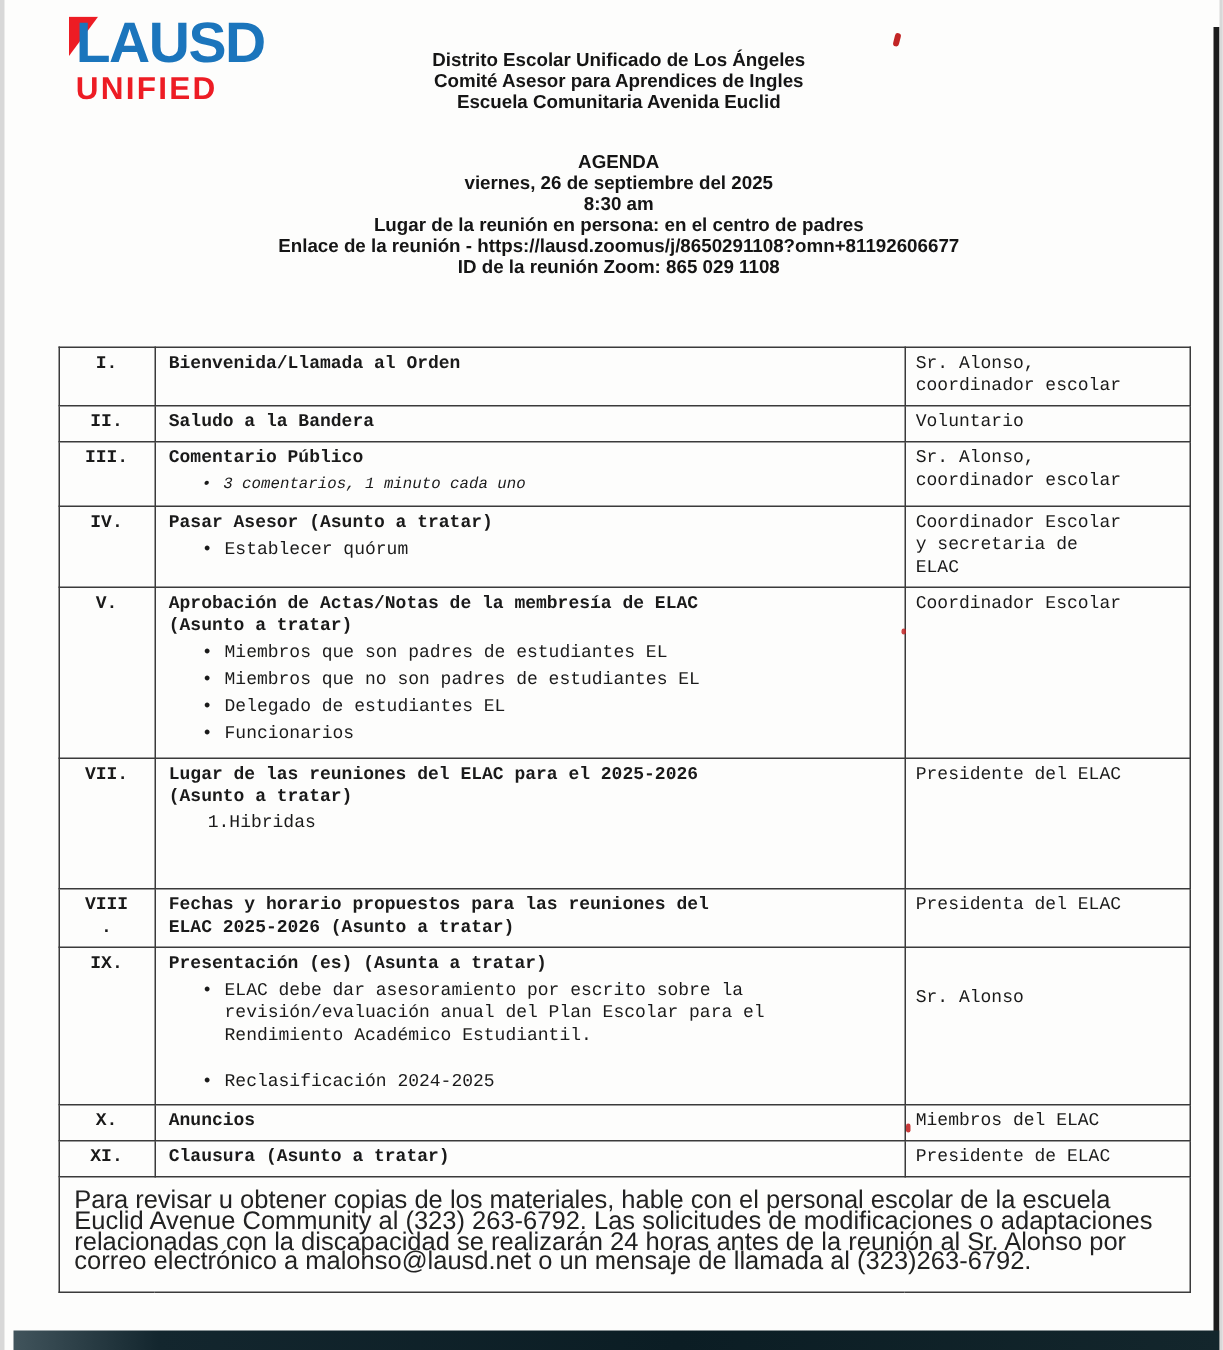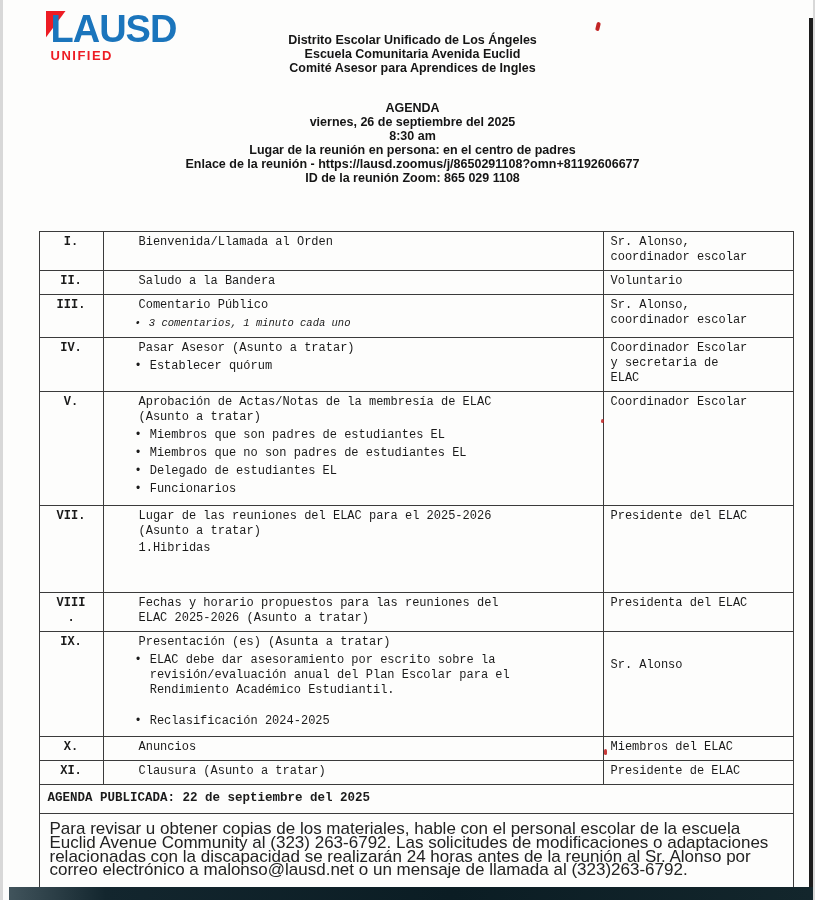--- a/index.html
+++ b/index.html
@@ -26,7 +26,7 @@
     background:#ed1c24; clip-path:polygon(0 0,100% 0,0 100%); }
   .logo-lausd { position:relative; font-size:38px; font-weight:bold; letter-spacing:-1px;
     color:#1b75bc; font-family:"Liberation Sans", sans-serif; }
-  .logo-unified { font-size:13px; font-weight:bold; letter-spacing:1.5px; color:#ed1c24; margin-top:1px; }
+  .logo-unified { font-size:21px; font-weight:bold; letter-spacing:1.5px; color:#ed1c24; margin-top:1px; }
 
   
   .header-block { position:absolute; left:10px; right:0; top:33px; text-align:center;

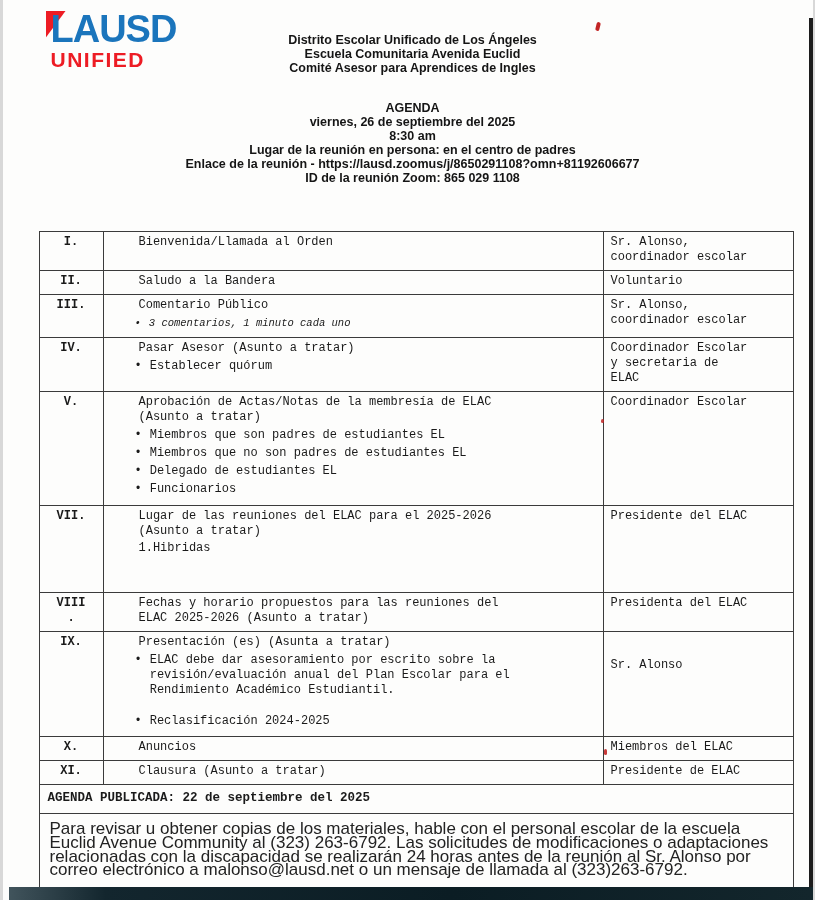--- a/index.html
+++ b/index.html
@@ -74,8 +74,8 @@
 
   <div class="header-block">
     <div>Distrito Escolar Unificado de Los Ángeles</div>
+    <div>Comité Asesor para Aprendices de Ingles</div>
     <div>Escuela Comunitaria Avenida Euclid</div>
-    <div>Comité Asesor para Aprendices de Ingles</div>
   </div>
 
   <div class="meeting-block">

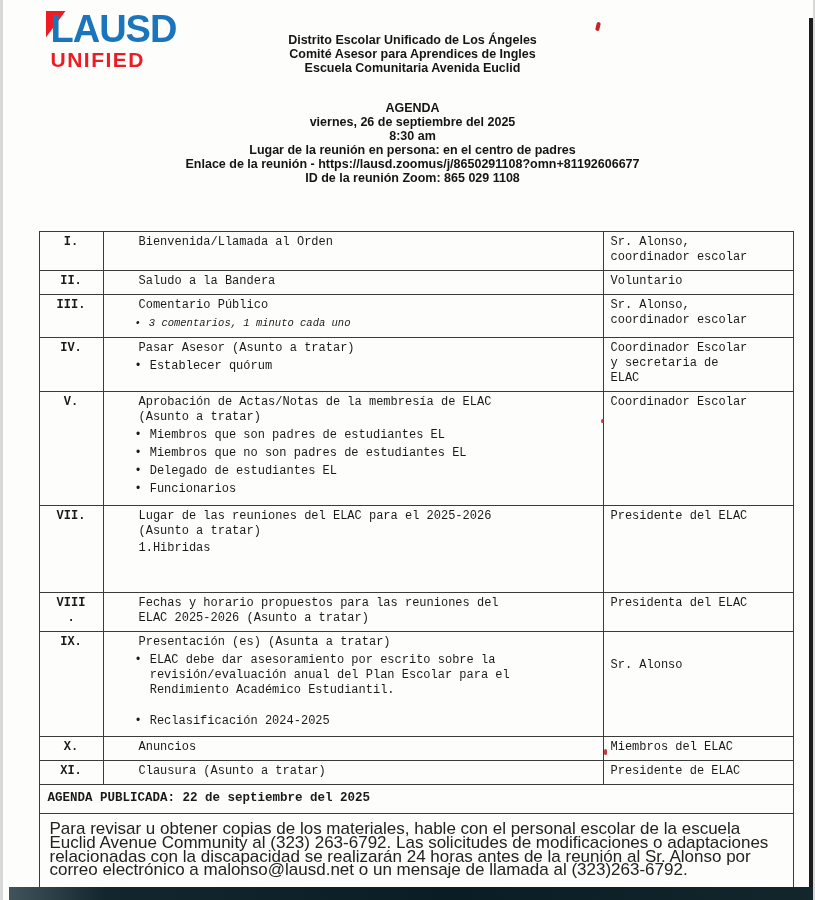--- a/index.html
+++ b/index.html
@@ -42,7 +42,7 @@
   td.c-num { text-align:center; font-weight:bold; white-space:pre-line; }
   td.c-topic { padding-left:9px; }
   td.c-who { white-space:pre-line; padding-left:7px; }
-  .t-title { font-weight:normal; white-space:pre-line;margin-left:26px; }
+  .t-title { font-weight:bold; white-space:pre-line; }
 
   ul.bullets { list-style:none; margin:3px 0 1px 22px; }
   ul.bullets li { display:flex; gap:8px; margin:2px 0; }

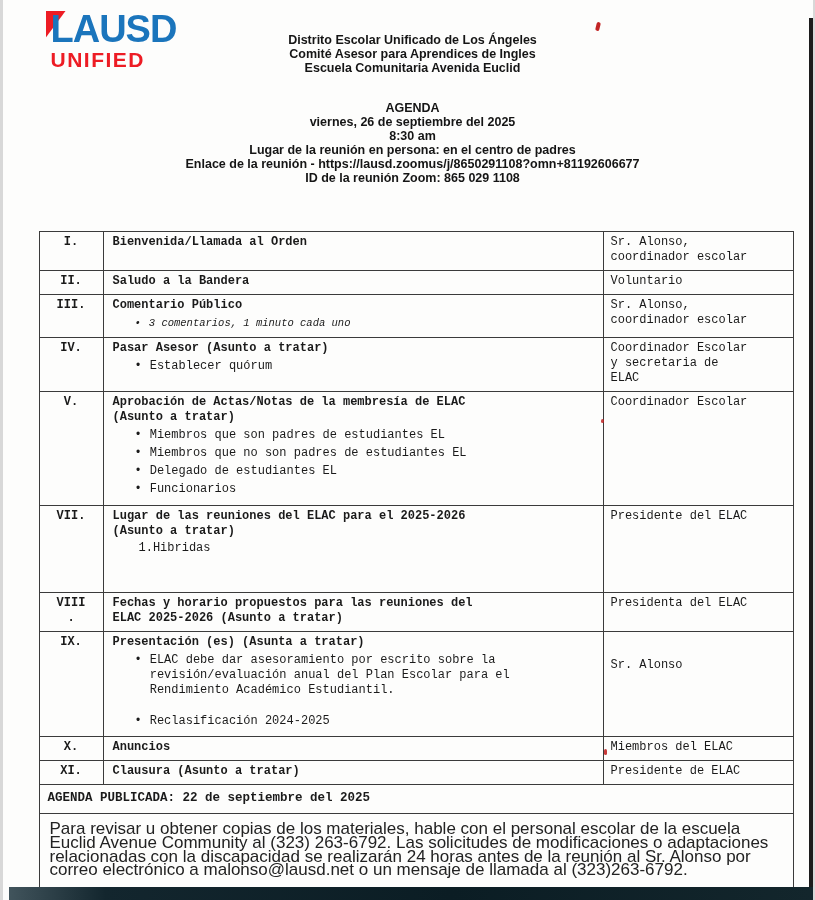--- a/index.html
+++ b/index.html
@@ -227,9 +227,6 @@
           <td class="c-who">Presidente de ELAC</td>
         </tr>
 
-        <tr class="published-row">
-          <td colspan="3">AGENDA PUBLICADA: 22 de septiembre del 2025</td>
-        </tr>
 
         <tr class="footer-row">
           <td colspan="3">Para revisar u obtener copias de los materiales, hable con el personal escolar de la escuela Euclid Avenue Community al (323) 263-6792. Las solicitudes de modificaciones o adaptaciones relacionadas con la discapacidad se realizarán 24 horas antes de la reunión al Sr. Alonso por correo electrónico a malonso@lausd.net o un mensaje de llamada al (323)263-6792.</td>

